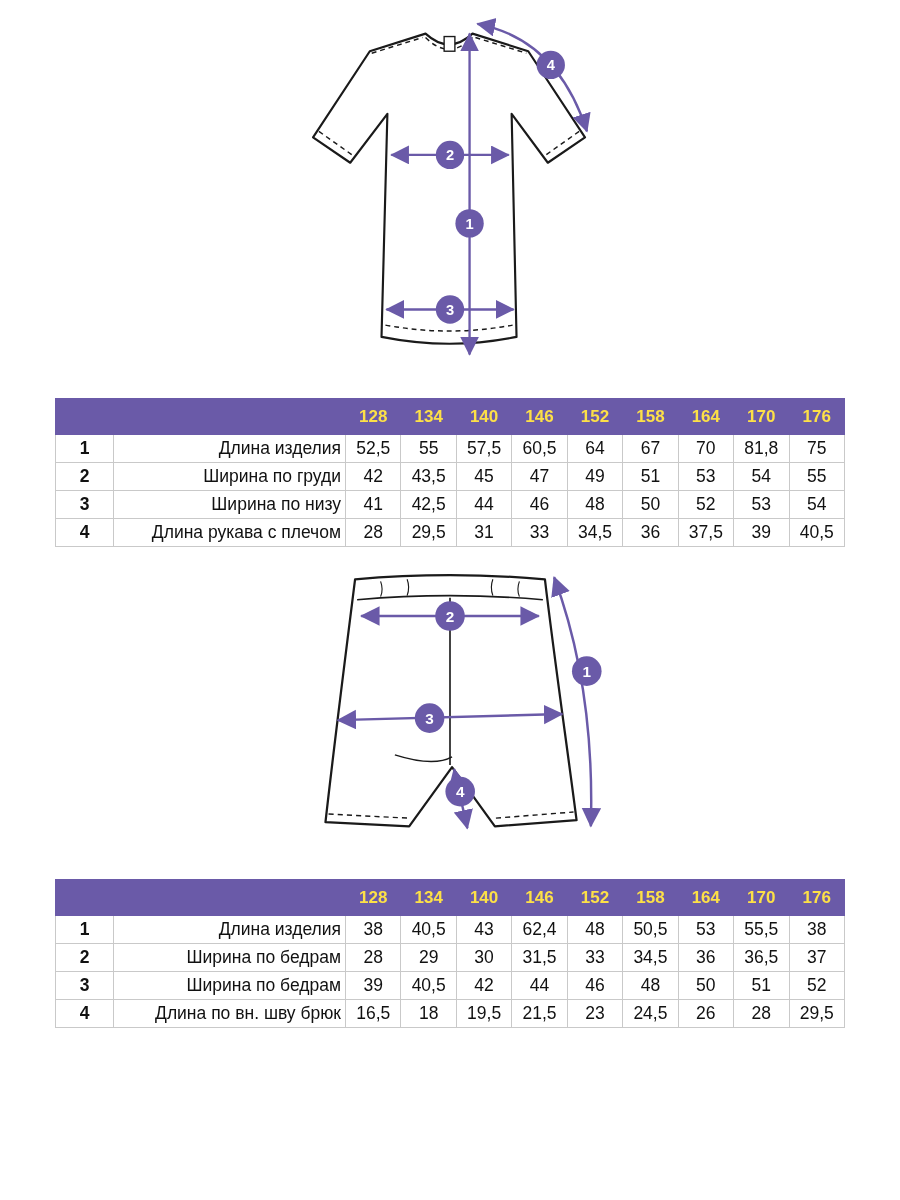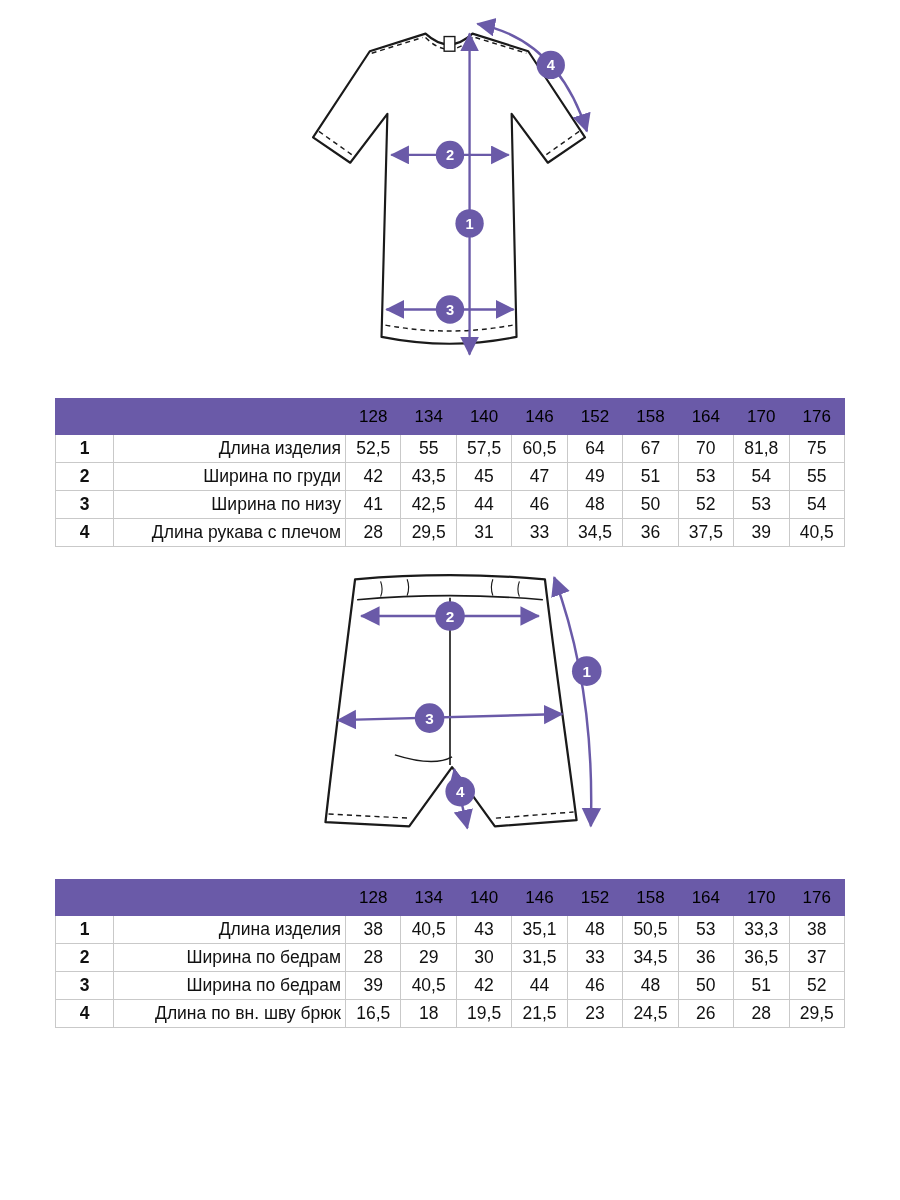--- a/index.html
+++ b/index.html
@@ -27,8 +27,8 @@
     border-collapse: collapse; table-layout: fixed;
   }
   .size-table th {
-    background: #6a5aa8; color: #000000;
-    font-size: 17px; font-weight: normal;
+    background: #6a5aa8; color: #fde047;
+    font-size: 17px; font-weight: bold;
     height: 36px; padding: 1px 0; text-align: center;
     border: 1px solid #6a5aa8;
   }

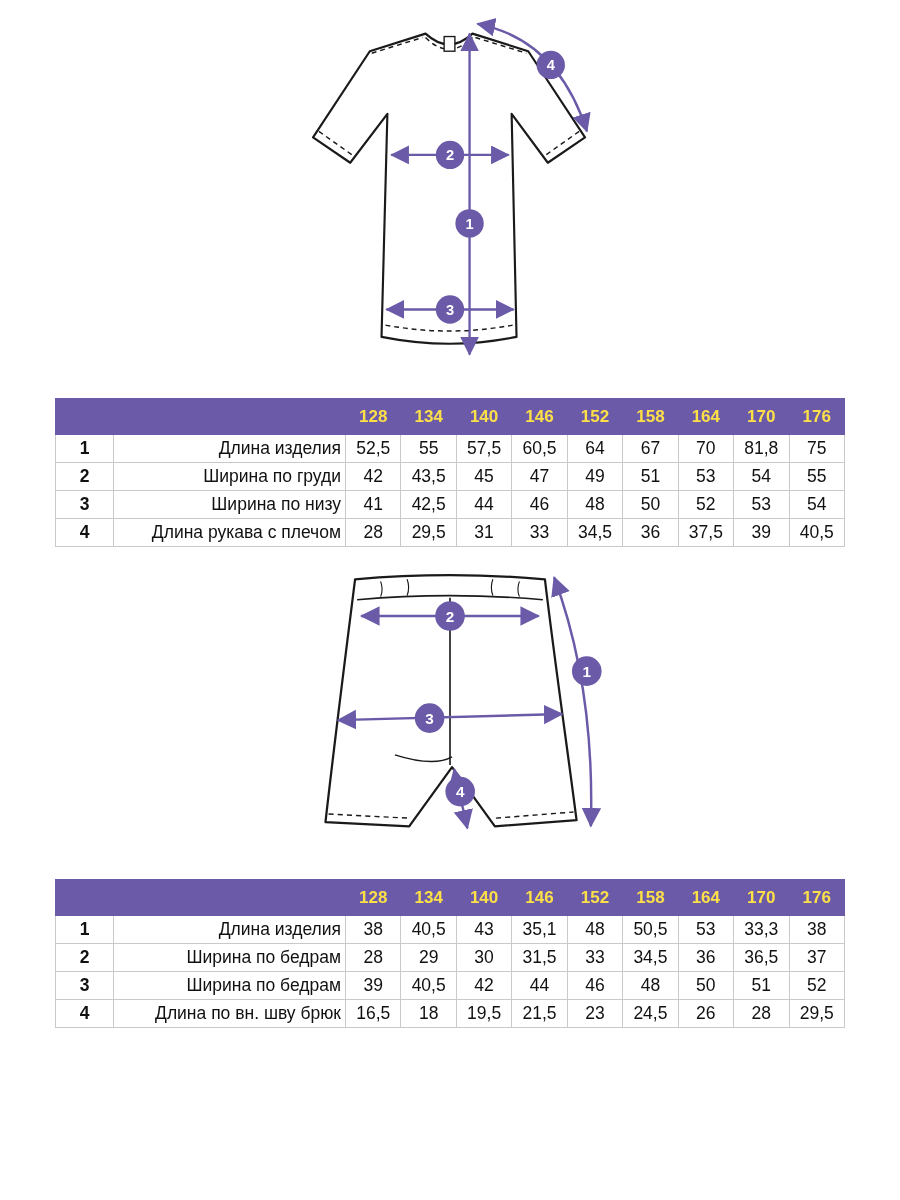--- a/index.html
+++ b/index.html
@@ -255,7 +255,7 @@
           <td>38</td>
           <td>40,5</td>
           <td>43</td>
-          <td>35,1</td>
+          <td>62,4</td>
           <td>48</td>
           <td>50,5</td>
           <td>53</td>

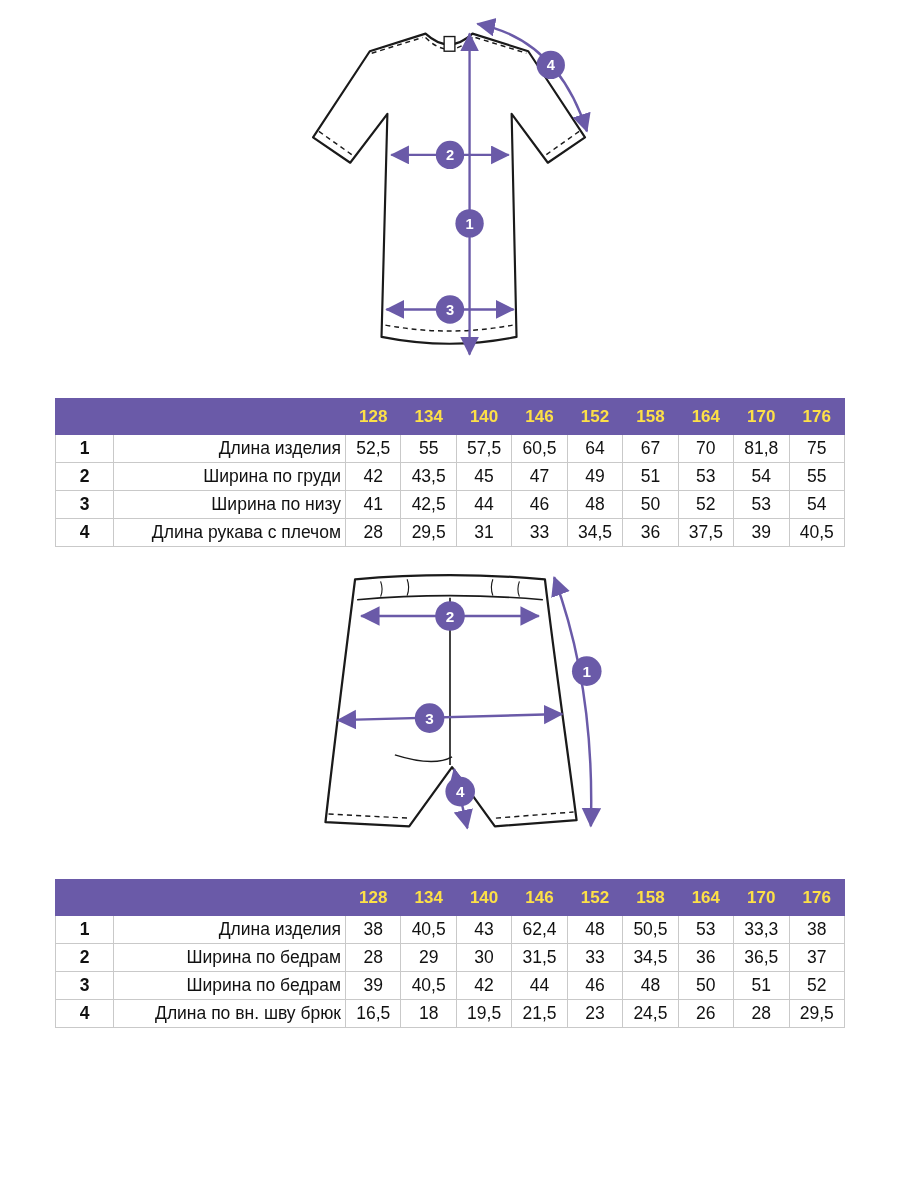--- a/index.html
+++ b/index.html
@@ -259,7 +259,7 @@
           <td>48</td>
           <td>50,5</td>
           <td>53</td>
-          <td>33,3</td>
+          <td>55,5</td>
           <td>38</td>
         </tr>
         <tr>

